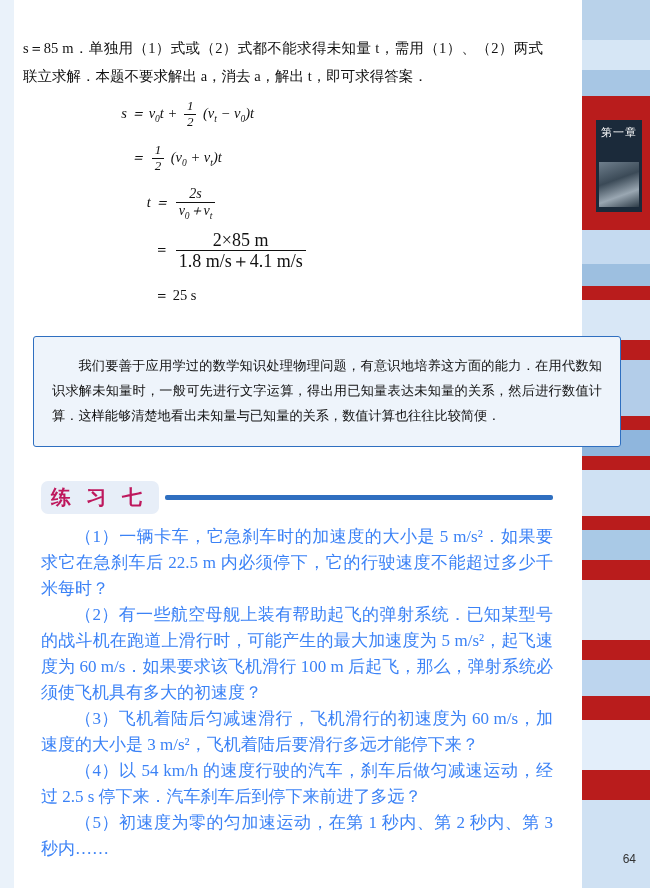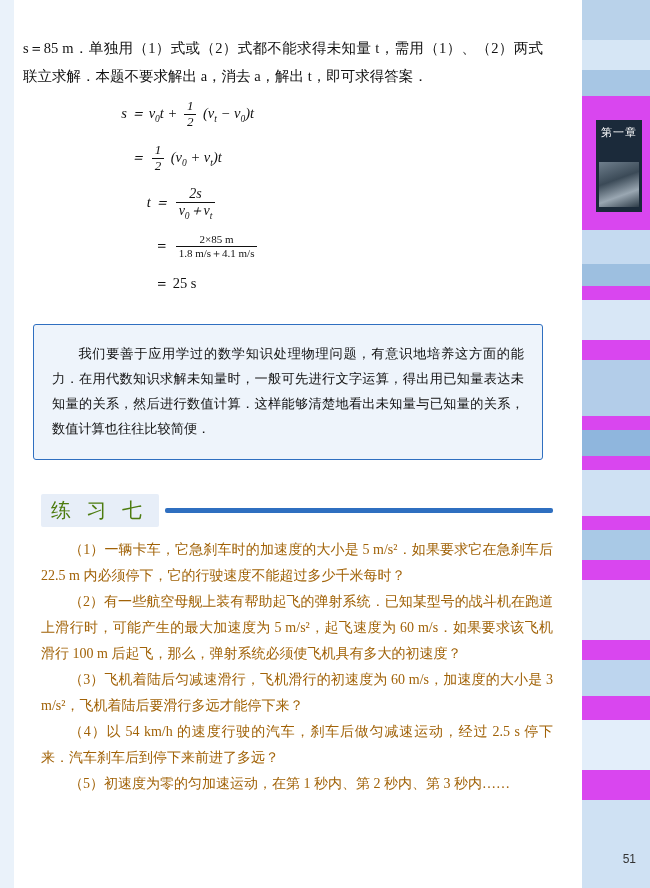--- a/index.html
+++ b/index.html
@@ -13,7 +13,7 @@
   
   .right-band{
     position:absolute;top:0;right:0;width:68px;height:888px;
-    background:#d946ef;
+    background:#b91c1c;
     overflow:hidden;
   }
   .band-stripe{position:absolute;left:0;width:68px;}

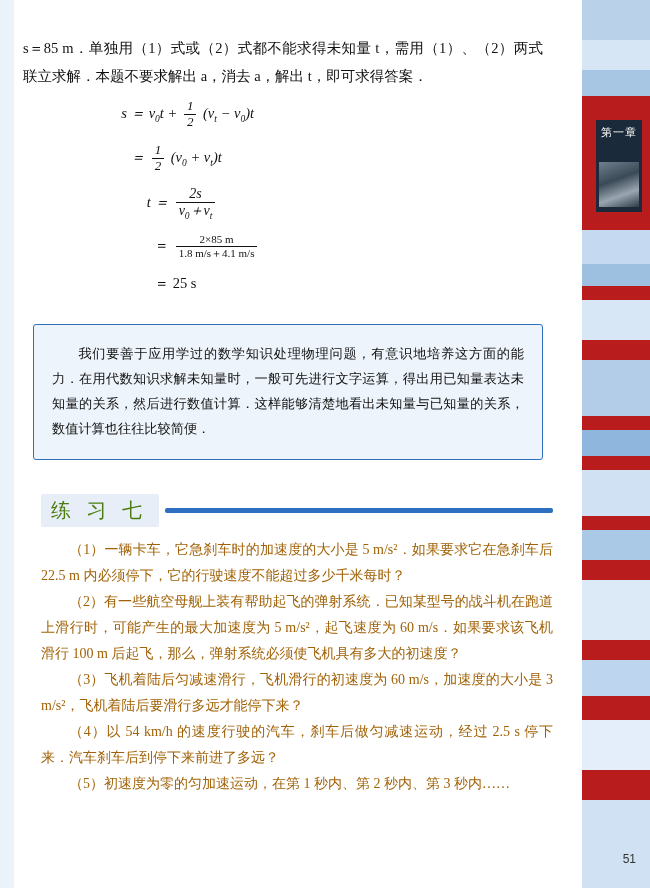--- a/index.html
+++ b/index.html
@@ -186,7 +186,7 @@
 
   <div class="center-eq" style="padding-left:120px;">
     <span class="eq-left">＝</span>
-    <span class="frac" style="font-size:11px;">
+    <span class="frac" style="font-size:18px;">
       <span class="num">2×85 m</span>
       <span class="den">1.8 m/s＋4.1 m/s</span>
     </span>

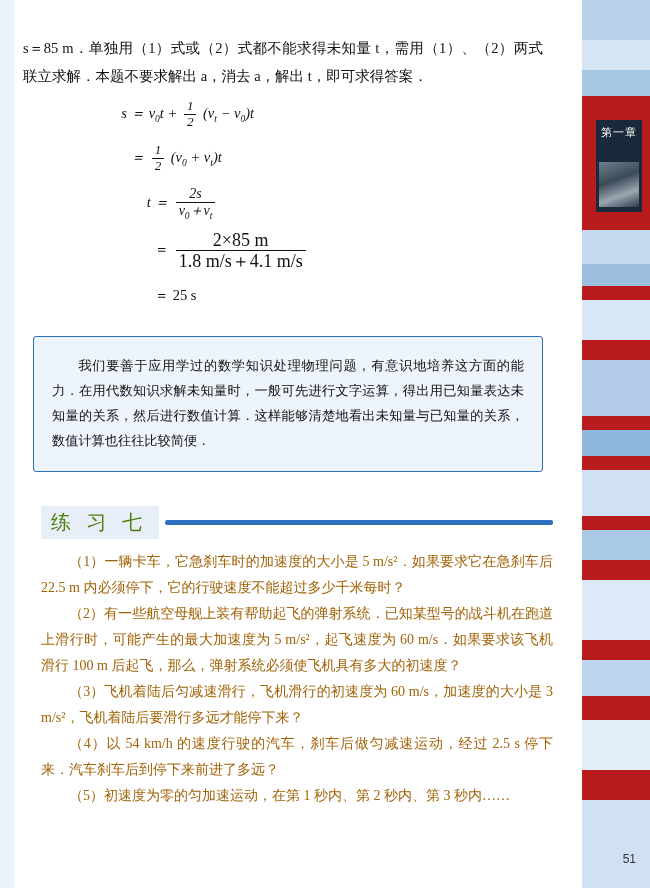--- a/index.html
+++ b/index.html
@@ -79,7 +79,7 @@
   
   .tip-box{
     margin:26px 0 0 10px;
-    width:510px;
+    width:588px;
     border:1.6px solid #2f6fc0;
     border-radius:3px;
     background:#eef4fb;

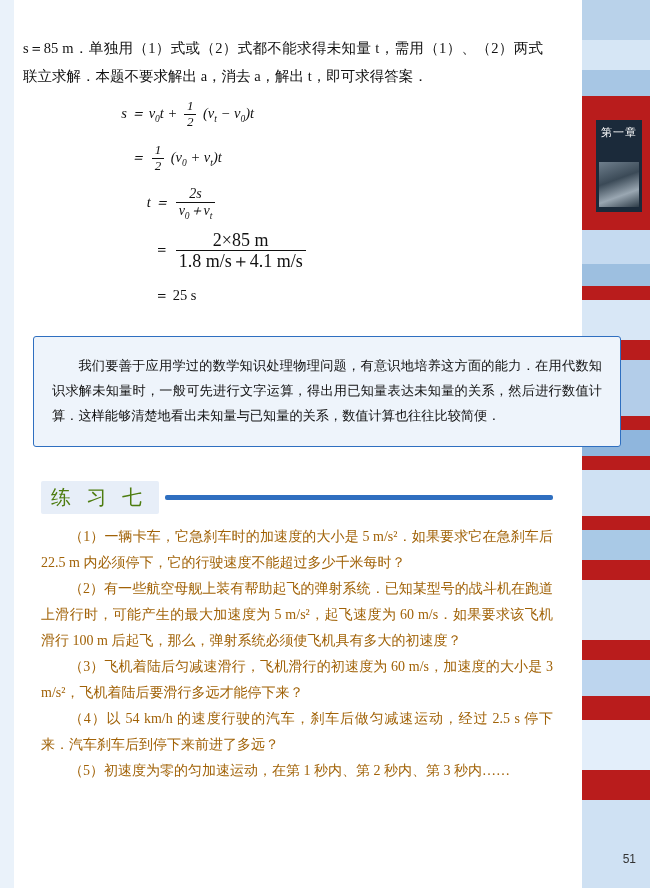--- a/index.html
+++ b/index.html
@@ -101,11 +101,11 @@
     display:flex;align-items:center;width:512px;
   }
   .ex-title{
-    font-size:20px;font-weight:normal;color:#4d7c0f;
+    font-size:20px;font-weight:bold;color:#be185d;
     letter-spacing:5px;
     background:#e7eef8;
     padding:3px 12px 3px 10px;
-    border-radius:2px;
+    border-radius:7px;
     font-family:"Liberation Sans", sans-serif;
   }
   .ex-rule{

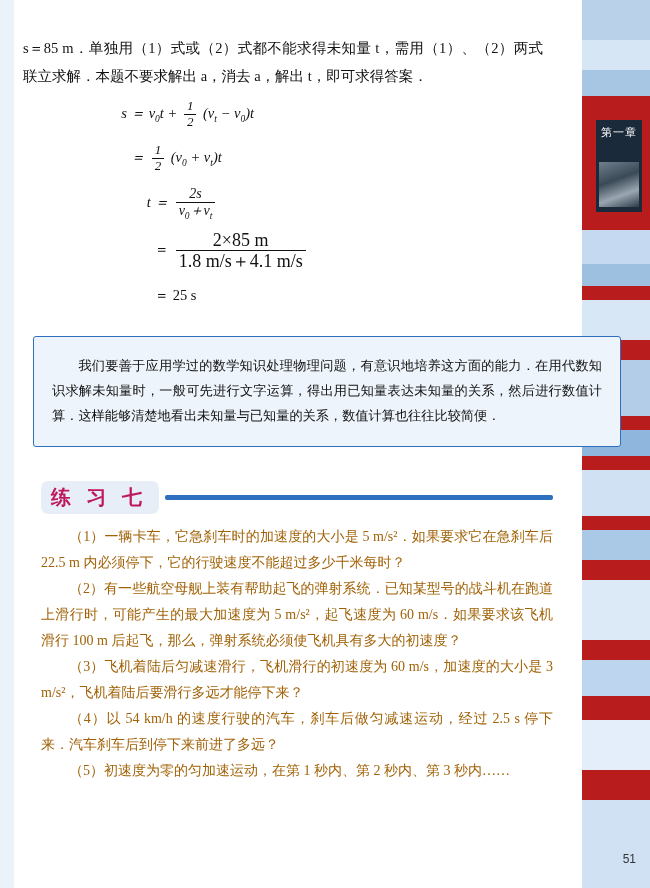--- a/index.html
+++ b/index.html
@@ -112,9 +112,9 @@
     flex:1;height:5px;background:#2f6fc0;margin-left:6px;border-radius:2px;
   }
   .q{
-    font-size:14px;
+    font-size:17px;
     line-height:26px;
-    color:#a16207;
+    color:#3b82f6;
     width:512px;
     margin:0 0 0 18px;
     text-indent:2em;

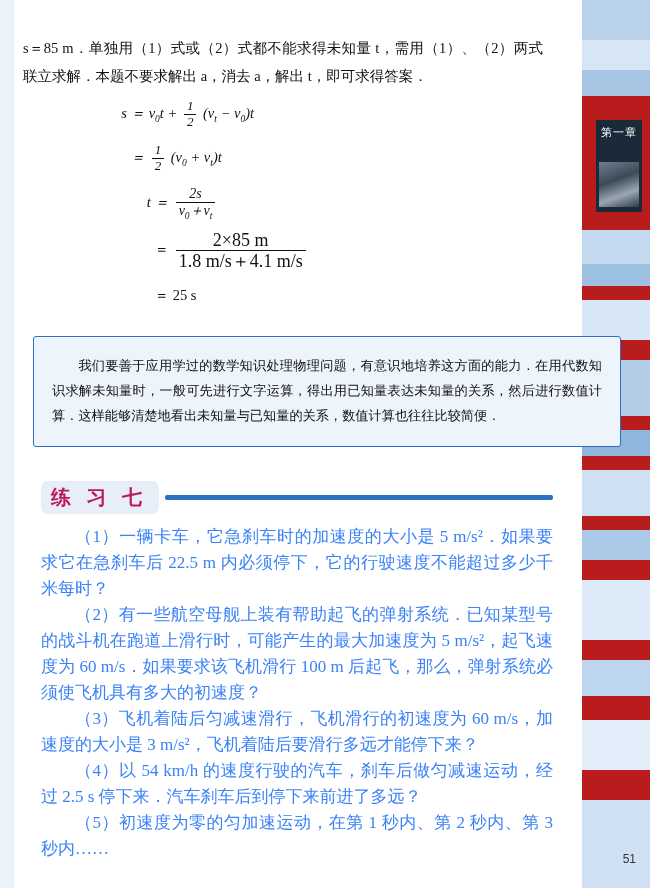--- a/index.html
+++ b/index.html
@@ -215,6 +215,6 @@
 
 </div>
 
-<div class="page-num">51</div>
+<div class="page-num">64</div>
 
 </body></html>

